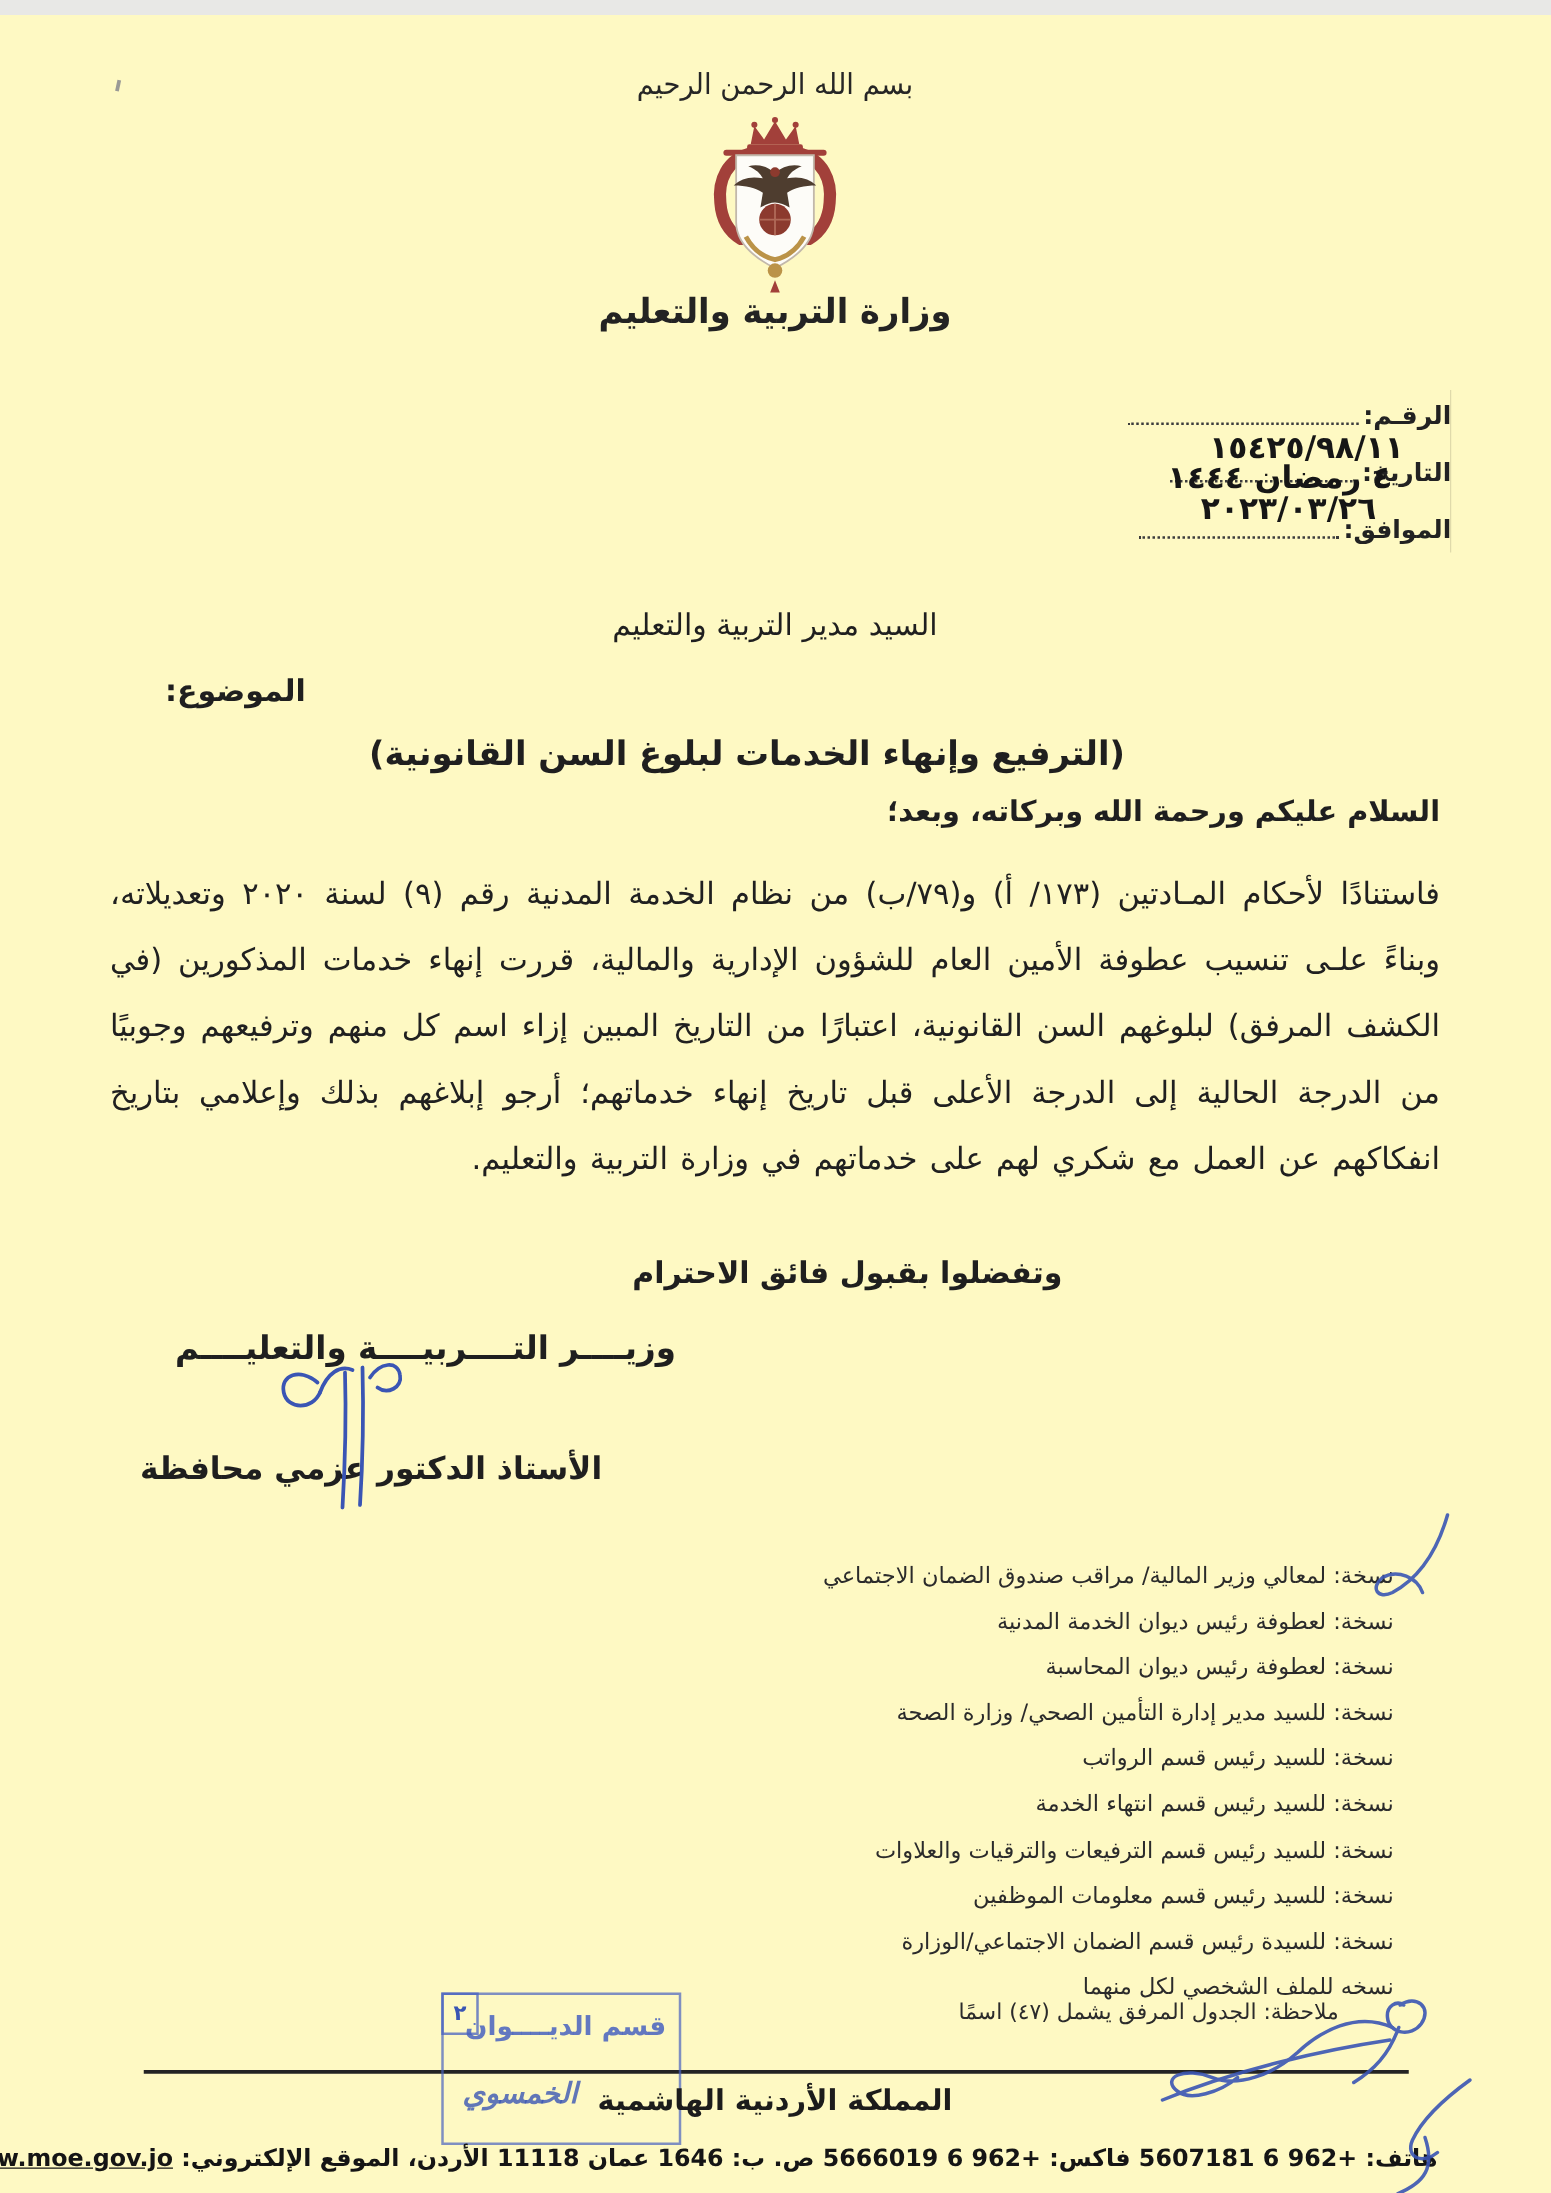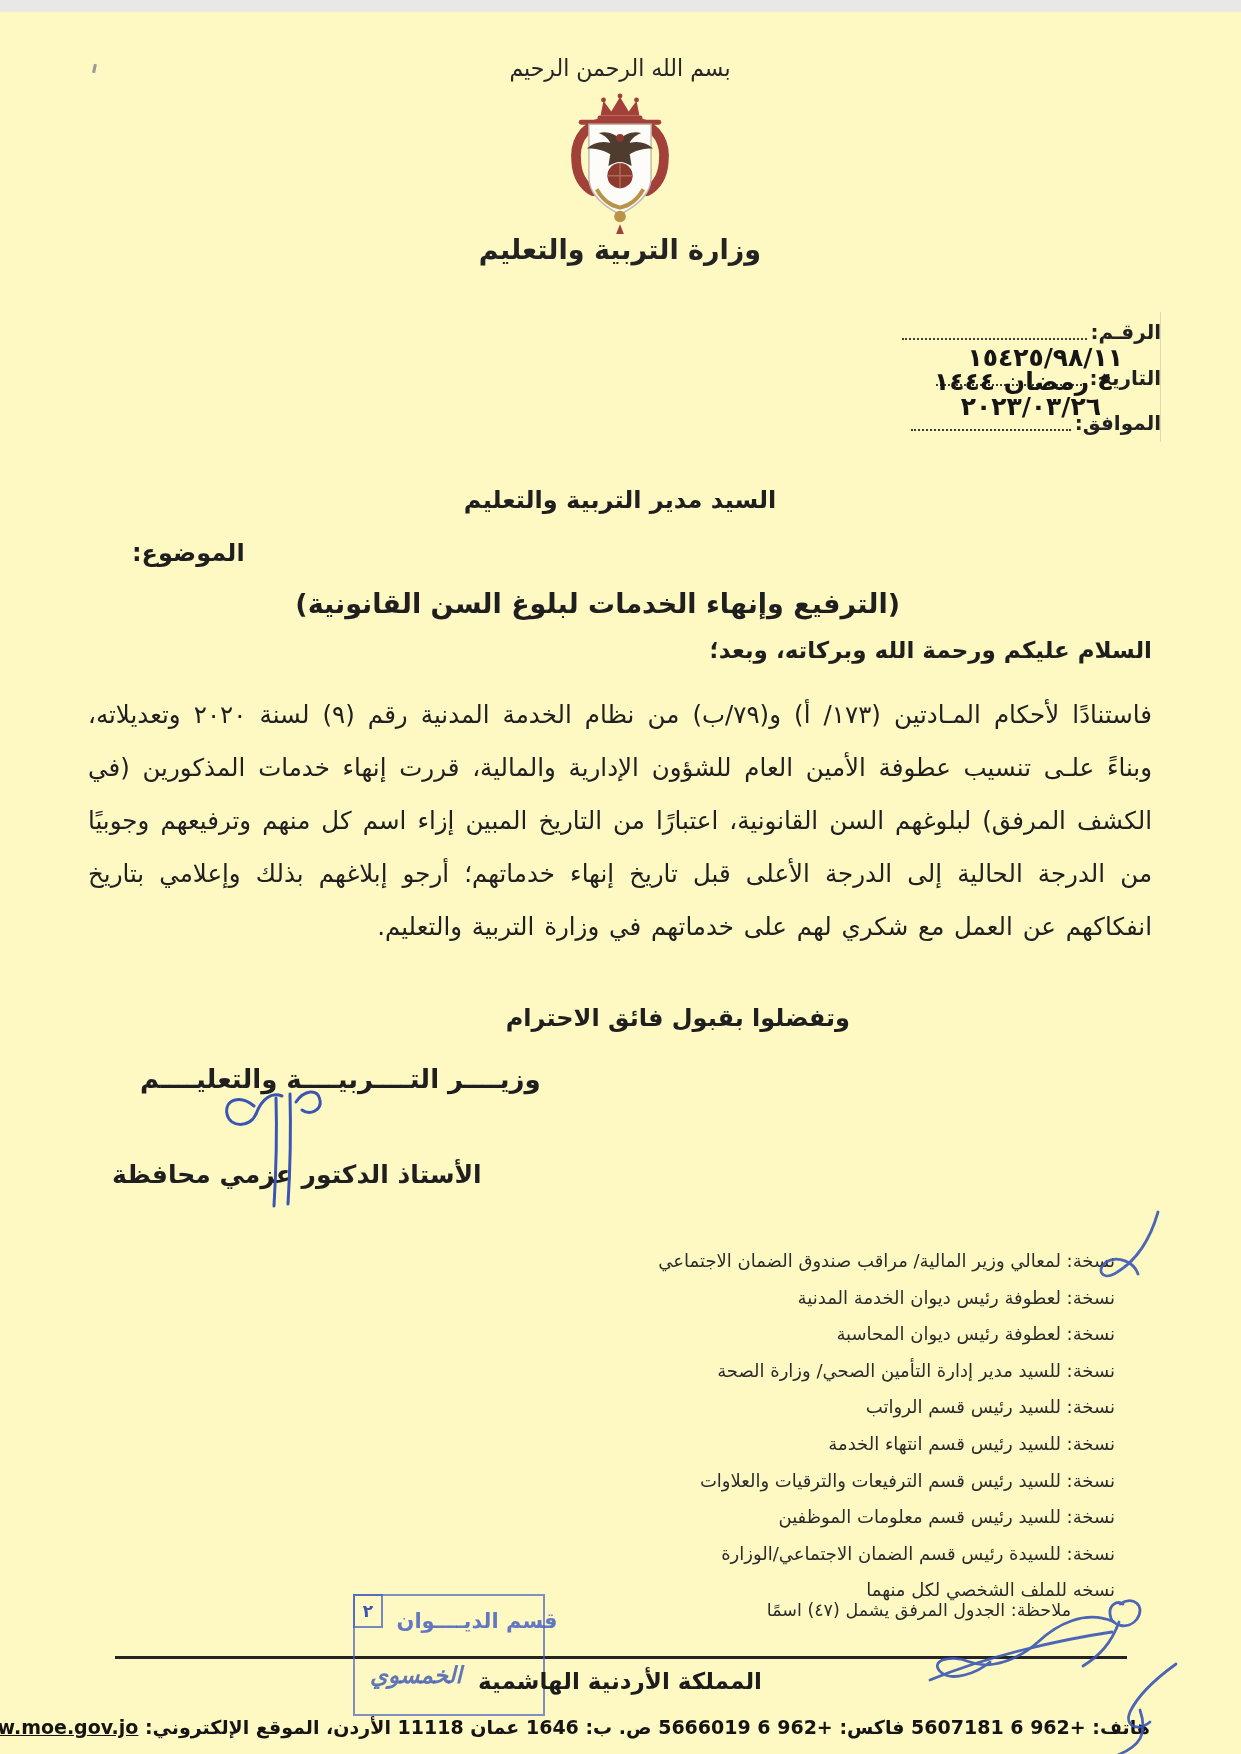--- a/index.html
+++ b/index.html
@@ -26,7 +26,7 @@
   .val2{right:128px; top:355px;}
   .val3{right:140px; top:380px;}
   
-  .recipient{left:400px; top:474px; width:440px; text-align:center; font-weight:bold; font-size:24px;}
+  .recipient{left:400px; top:474px; width:440px; text-align:center; font-weight:normal; font-size:24px;}
   .subject-label{left:132px; top:527px; font-weight:bold; font-size:24px;}
   .subject{left:138px; top:576px; width:762px; text-align:right; direction:rtl;
     font-weight:bold; font-size:27px;}

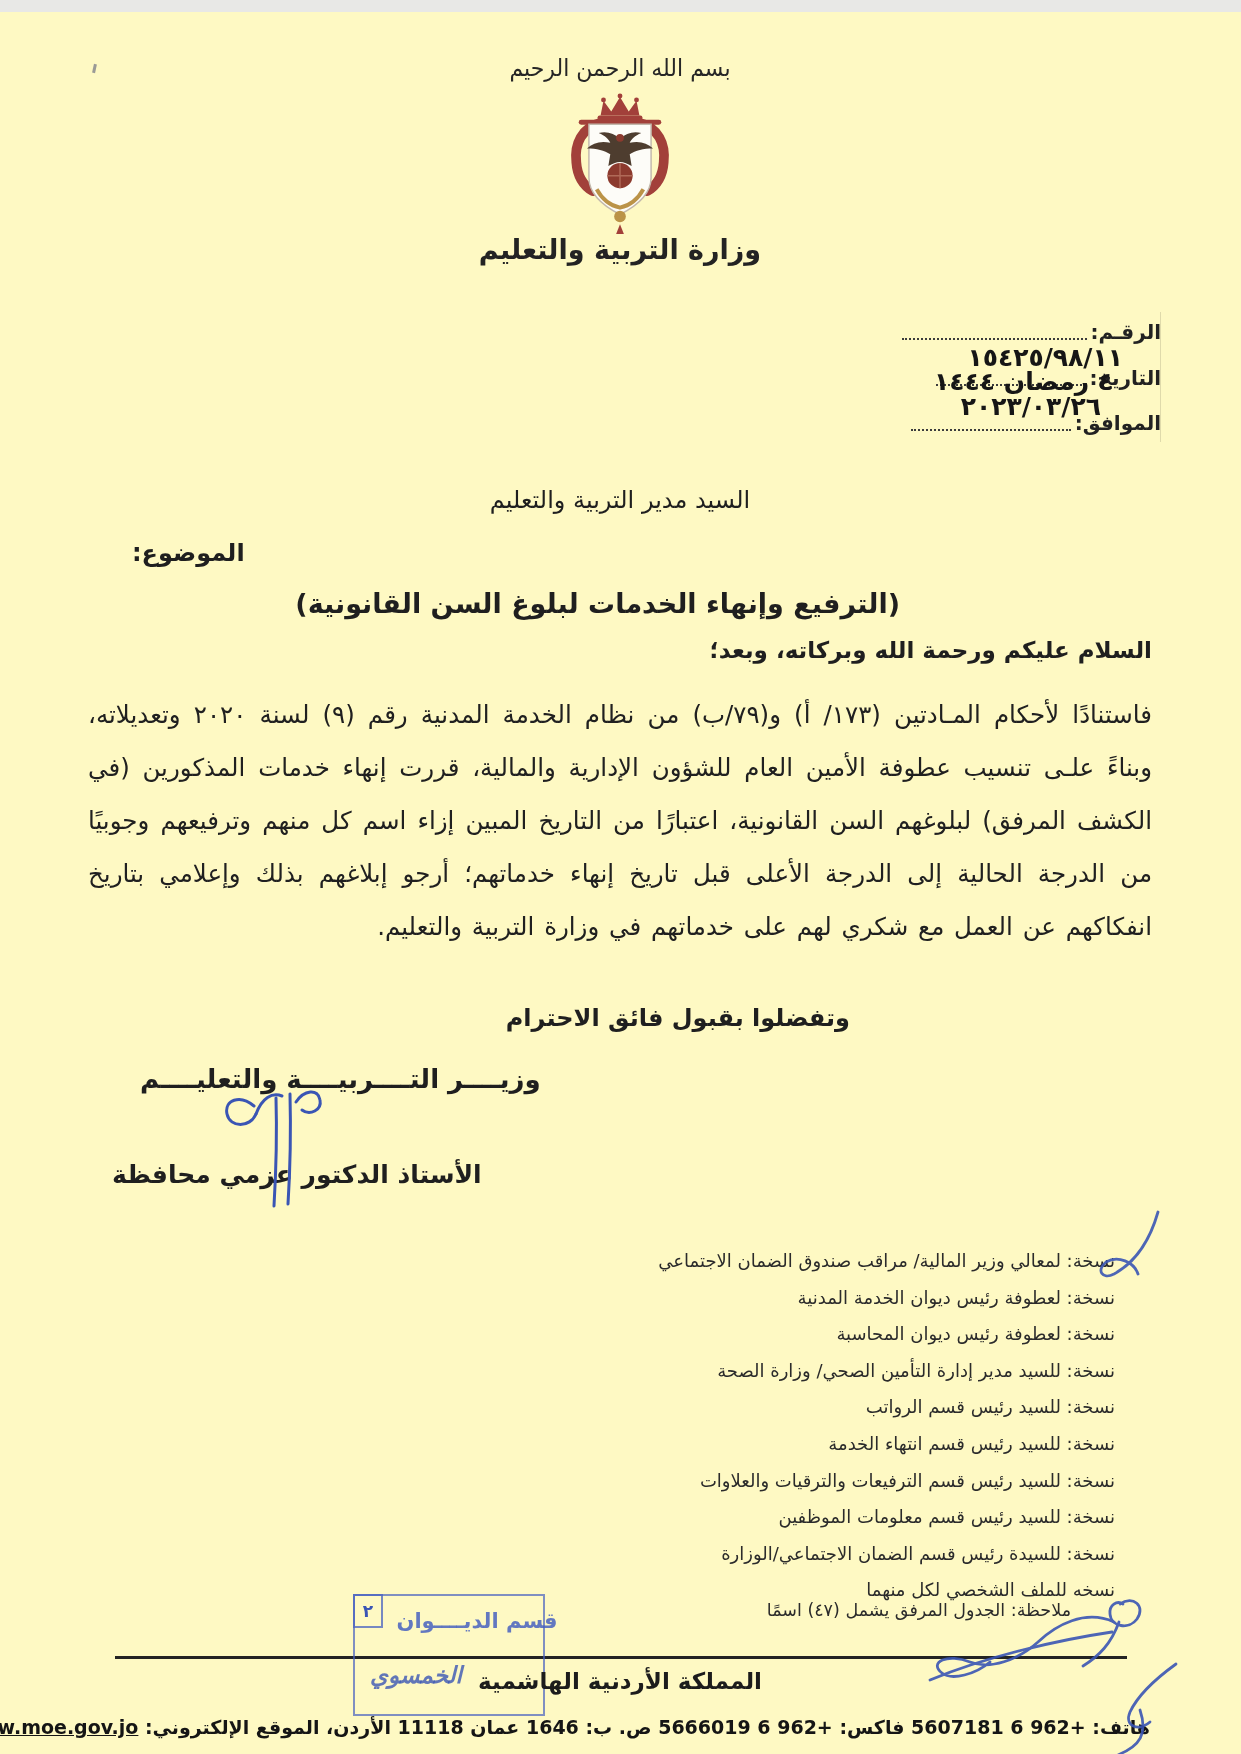--- a/index.html
+++ b/index.html
@@ -51,7 +51,7 @@
   .stamp-num{position:absolute; left:-2px; top:-2px; width:26px; height:30px;
     border:2px solid rgba(72,98,192,.75); text-align:center; line-height:30px;
     font-weight:bold; font-size:17px; color:#3a55b4;}
-  .stamp-dept{left:372px; top:1597px; width:210px; direction:rtl; text-align:center;
+  .stamp-dept{left:372px; top:1597px; width:210px; direction:rtl; text-align:left;
     font-weight:bold; font-size:21px; color:rgba(72,98,192,.85); white-space:nowrap;}
   .stamp-clerk{left:370px; top:1650px; width:170px; direction:rtl; text-align:left;
     font-style:italic; font-weight:bold; font-size:23px; color:rgba(58,85,180,.8); white-space:nowrap;}

